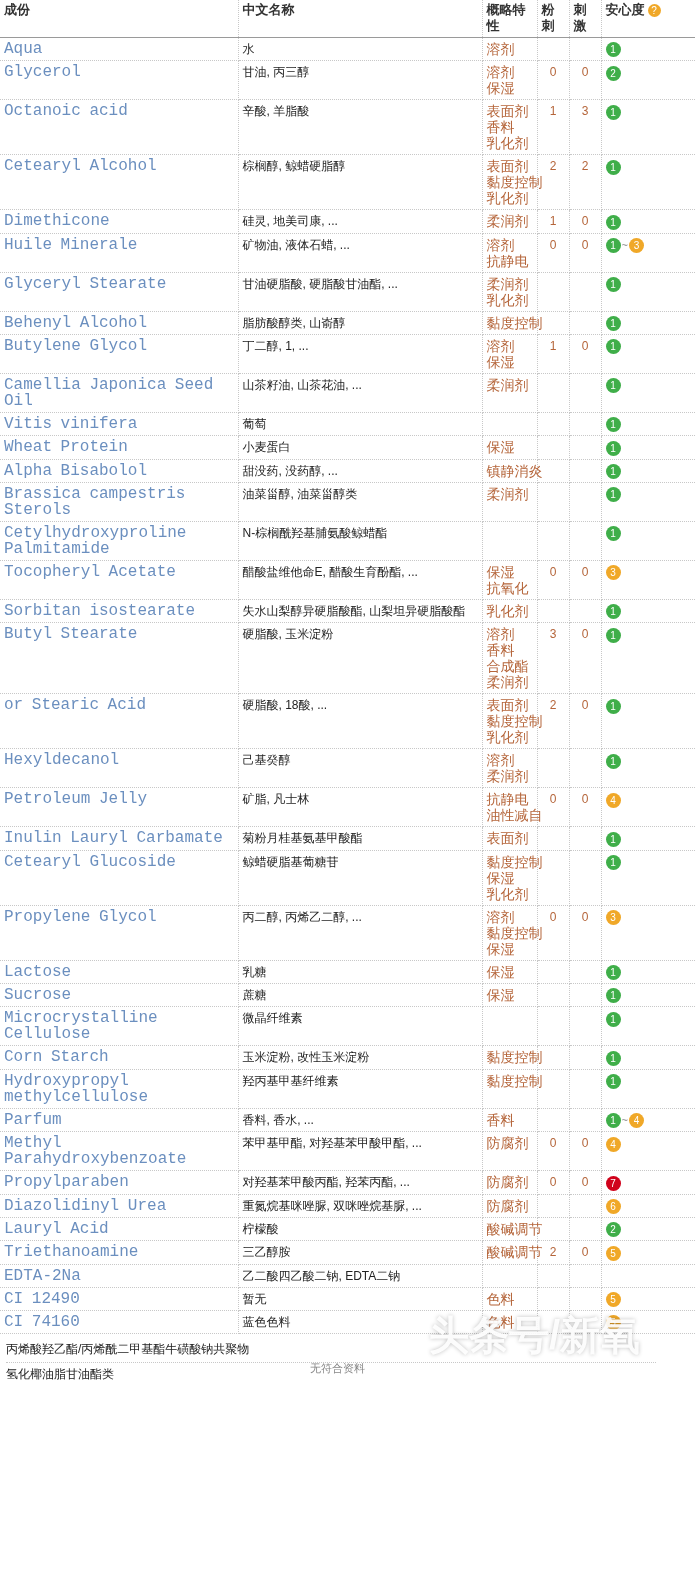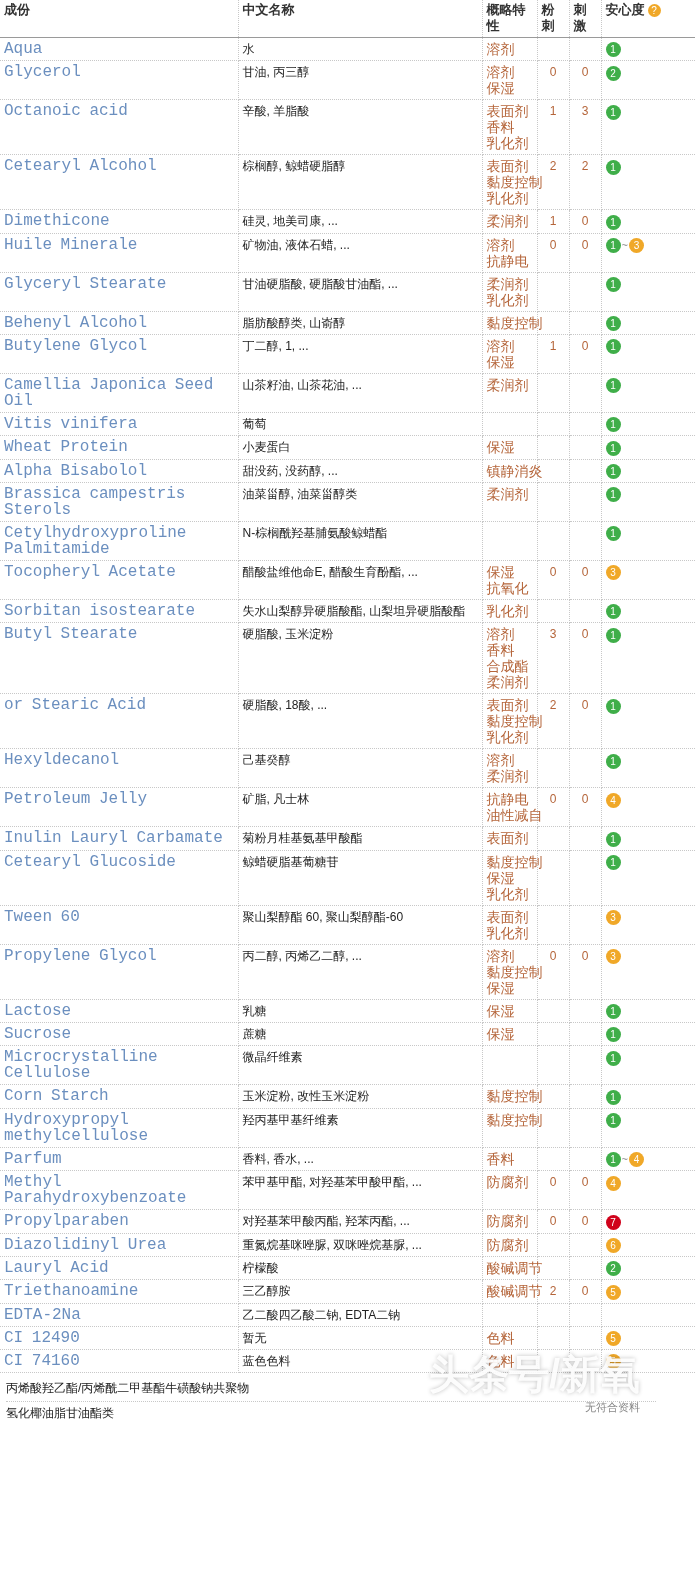--- a/index.html
+++ b/index.html
@@ -347,17 +347,6 @@
           <td class="safe"><span class="dot g1">1</span></td>
         </tr>
         <tr>
-          <td class="en">Tween 60</td>
-          <td class="cn">聚山梨醇酯 60, 聚山梨醇酯-60</td>
-          <td class="feat">
-            <div>表面剂</div>
-            <div>乳化剂</div>
-          </td>
-          <td class="num"></td>
-          <td class="num"></td>
-          <td class="safe"><span class="dot y3">3</span></td>
-        </tr>
-        <tr>
           <td class="en">Propylene Glycol</td>
           <td class="cn">丙二醇, 丙烯乙二醇, ...</td>
           <td class="feat">

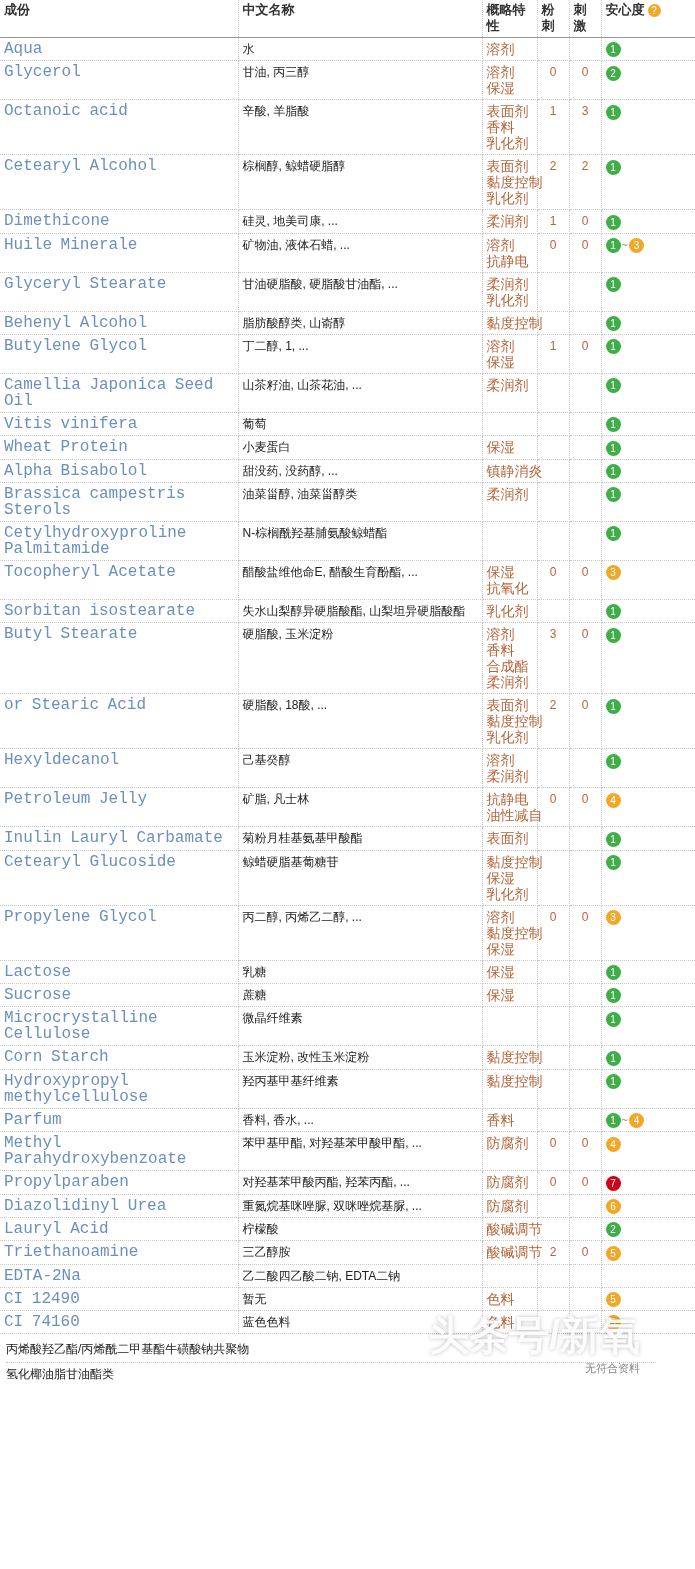--- a/index.html
+++ b/index.html
@@ -72,7 +72,7 @@
     text-shadow:0 0 4px rgba(0,0,0,0.25);line-height:48px;
   }
   .wm .wmsub{
-    font-size:11px;color:rgba(120,120,120,0.9);text-align:right;margin-top:2px;
+    font-size:11px;color:rgba(120,120,120,0.9);text-align:left;margin-top:2px;
   }
 </style>
 </head>

